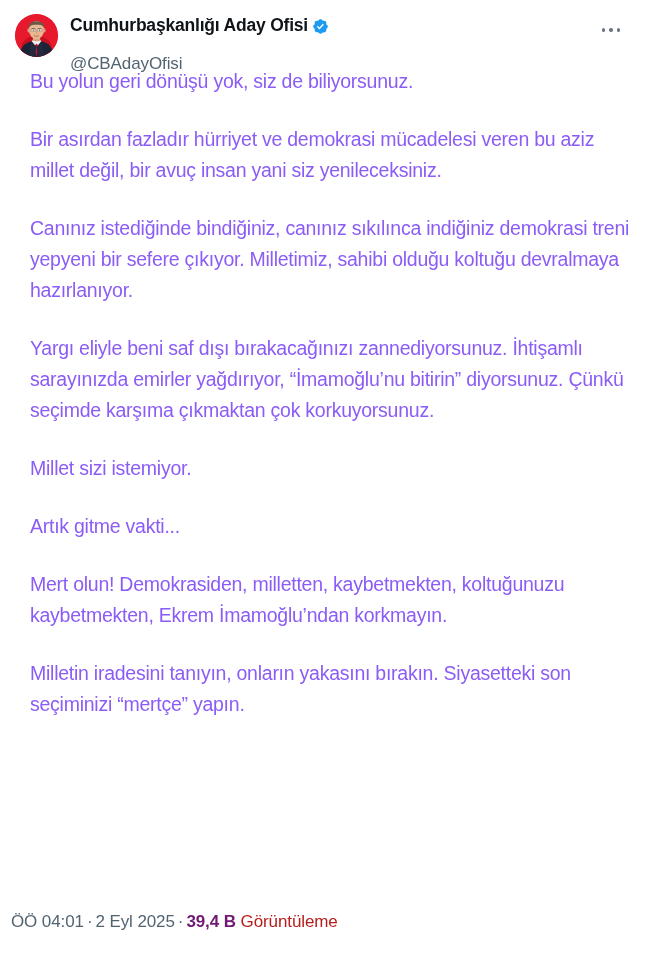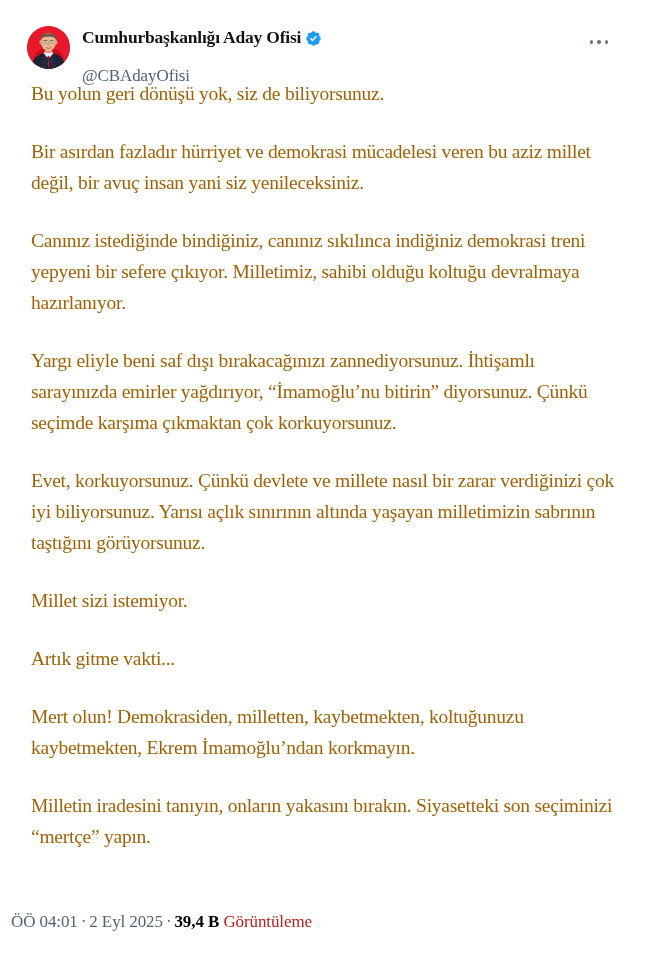--- a/index.html
+++ b/index.html
@@ -13,9 +13,8 @@
     width:650px; height:950px;
     background:#ffffff;
     position:relative;
-    padding:16px;
+    padding:4px;
     overflow:hidden;
-    font-family:Liberation Serif, serif;
   }
 
   

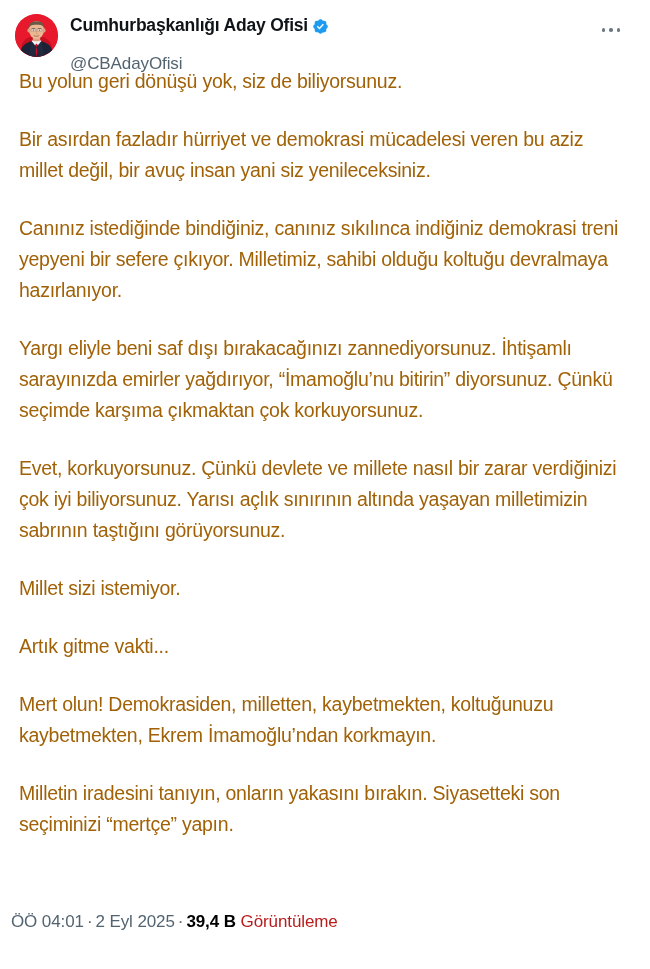--- a/index.html
+++ b/index.html
@@ -99,9 +99,9 @@
   .tweet-body p{
     font-size:19.5px;
     line-height:31px;
-    color:#a16207;
+    color:#8b5cf6;
     letter-spacing:-0.25px;
-    margin:0 0 27px 4px;
+    margin:0 0 27px 15px;
     word-wrap:break-word;
     max-width:618px;
   }

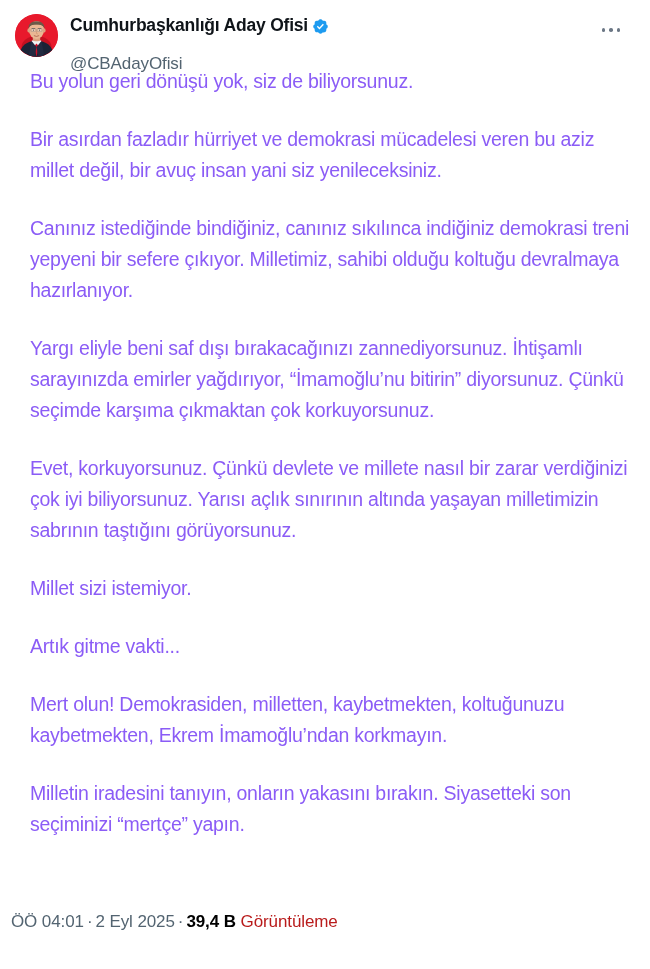--- a/index.html
+++ b/index.html
@@ -209,7 +209,6 @@
     <p>Bir asırdan fazladır hürriyet ve demokrasi mücadelesi veren bu aziz millet değil, bir avuç insan yani siz yenileceksiniz.</p>
     <p>Canınız istediğinde bindiğiniz, canınız sıkılınca indiğiniz demokrasi treni yepyeni bir sefere çıkıyor. Milletimiz, sahibi olduğu koltuğu devralmaya hazırlanıyor.</p>
     <p>Yargı eliyle beni saf dışı bırakacağınızı zannediyorsunuz. İhtişamlı sarayınızda emirler yağdırıyor, “İmamoğlu’nu bitirin” diyorsunuz. Çünkü seçimde karşıma çıkmaktan çok korkuyorsunuz.</p>
-    <p>Evet, korkuyorsunuz. Çünkü devlete ve millete nasıl bir zarar verdiğinizi çok iyi biliyorsunuz. Yarısı açlık sınırının altında yaşayan milletimizin sabrının taştığını görüyorsunuz.</p>
     <p>Millet sizi istemiyor.</p>
     <p>Artık gitme vakti...</p>
     <p>Mert olun! Demokrasiden, milletten, kaybetmekten, koltuğunuzu kaybetmekten, Ekrem İmamoğlu’ndan korkmayın.</p>

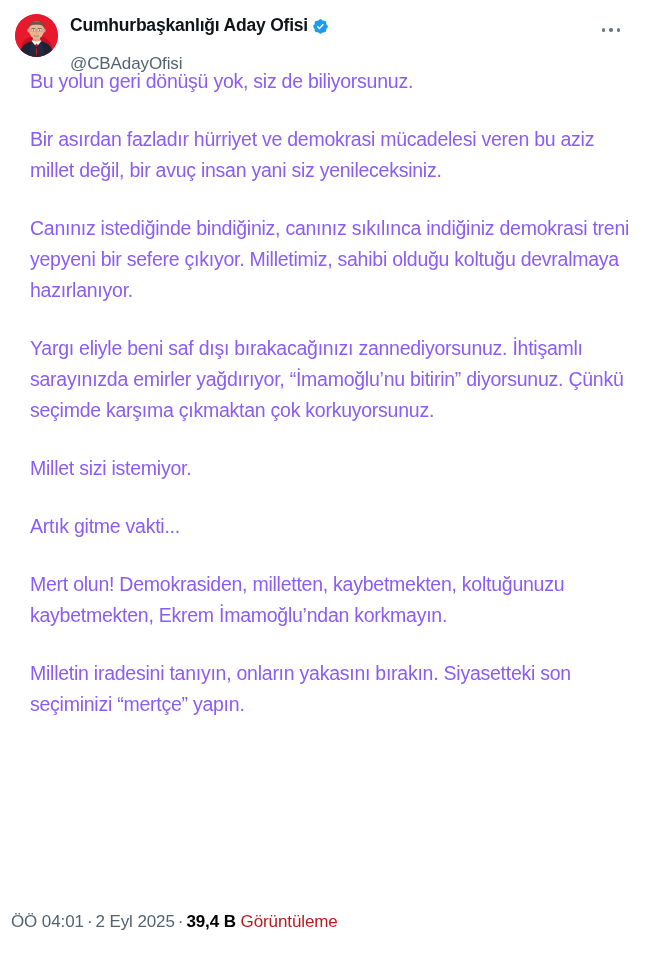--- a/index.html
+++ b/index.html
@@ -121,7 +121,7 @@
   .tweet-footer .sep{ padding:0 3px; }
   .tweet-footer .views-count{
     font-weight:bold;
-    color:#000000;
+    color:#701a75;
     text-align:center;
   }
   .tweet-footer .views-label{ color:#b91c1c; }

